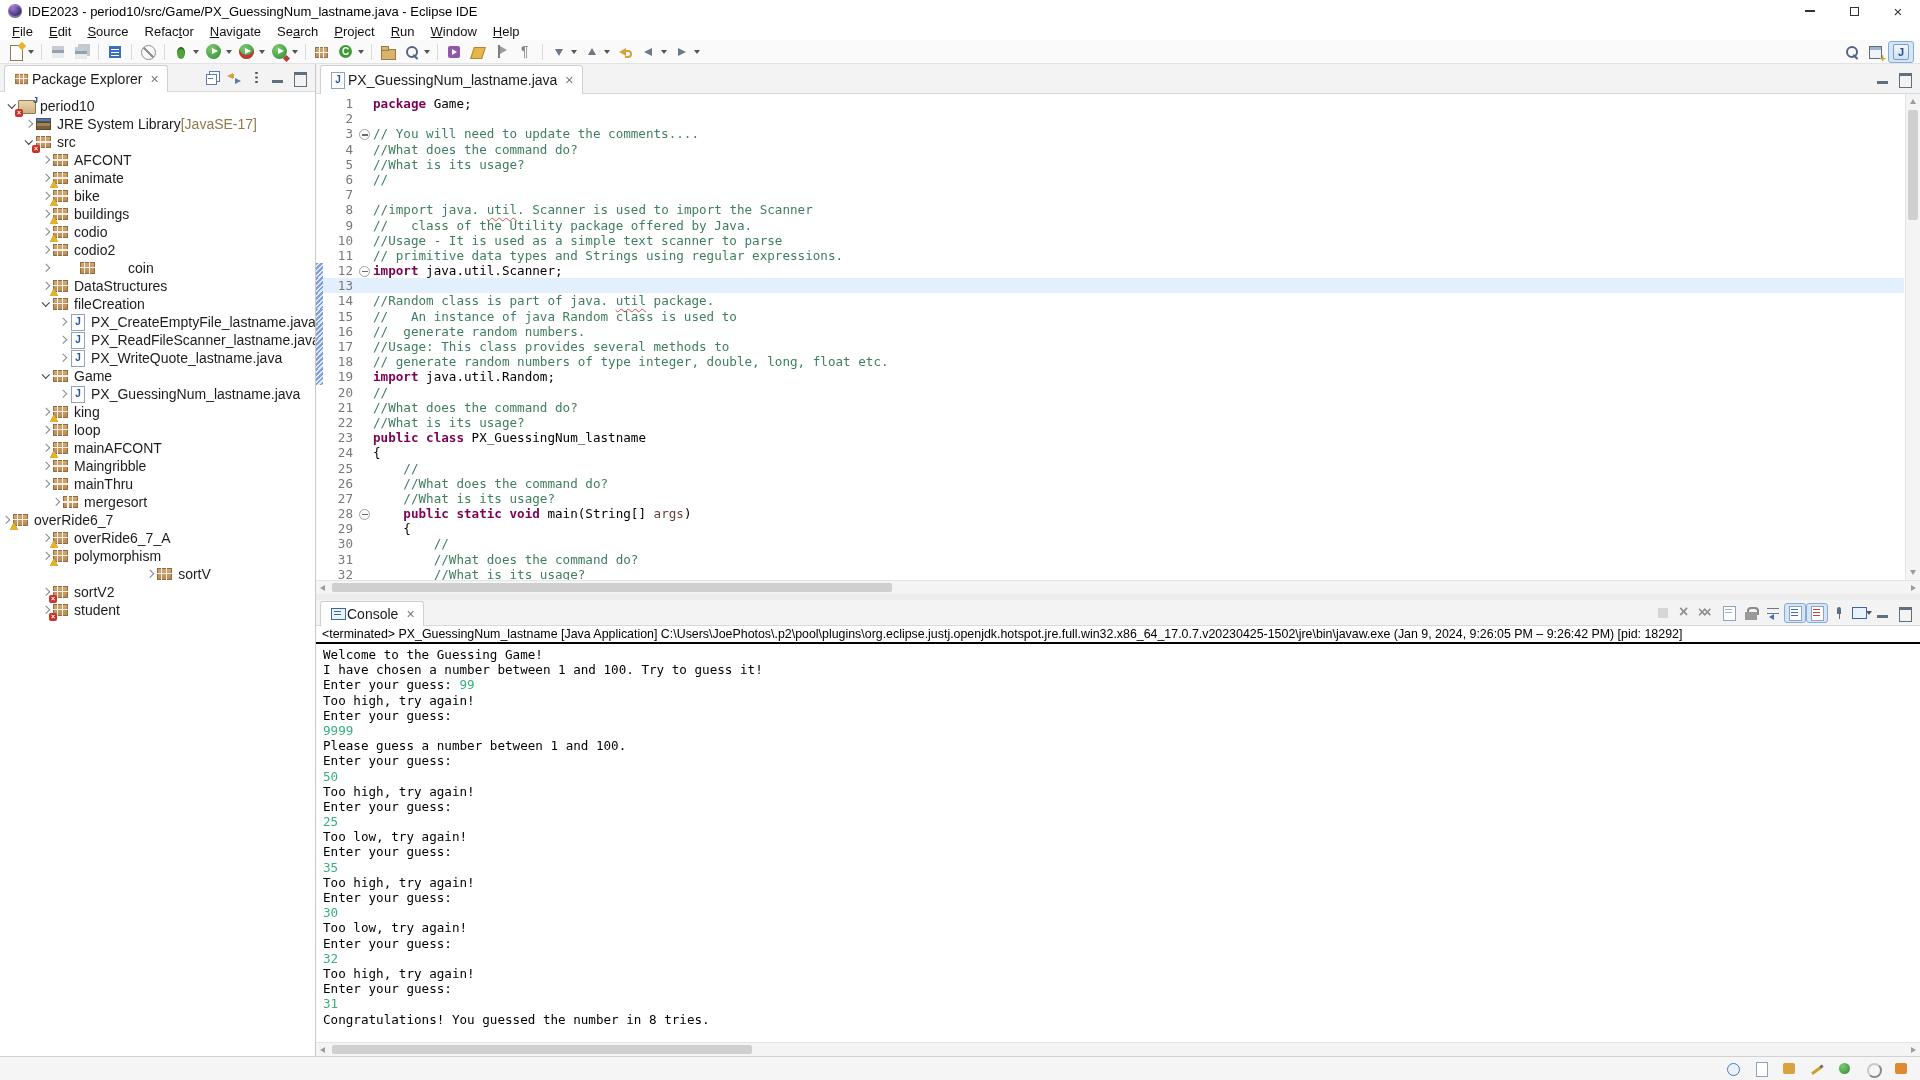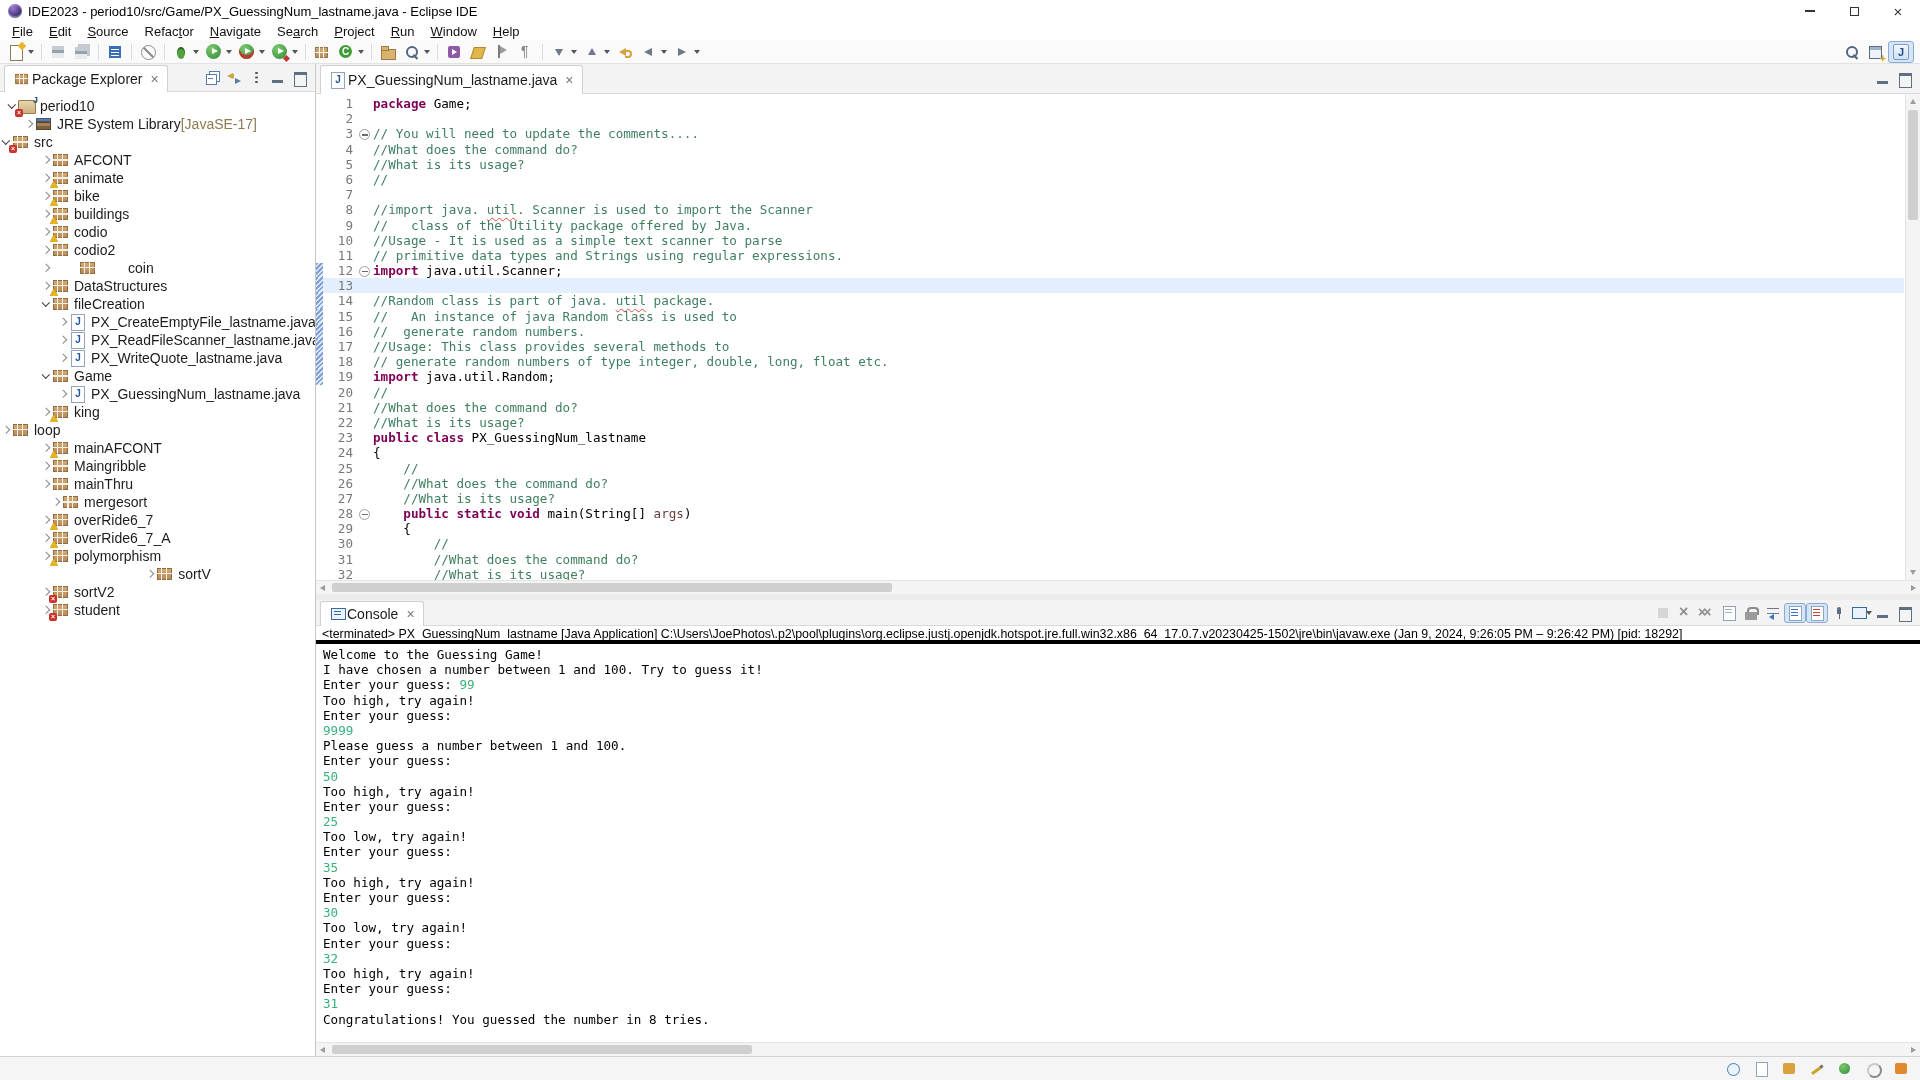--- a/index.html
+++ b/index.html
@@ -435,7 +435,7 @@
             <span class="tlabel">JRE System Library </span>
             <span class="tqual">[JavaSE-17]</span>
           </div>
-          <div class="trow" style="">
+          <div class="trow" style="padding-left: 23px;">
             <span class="ar open">
               <i></i>
             </span>

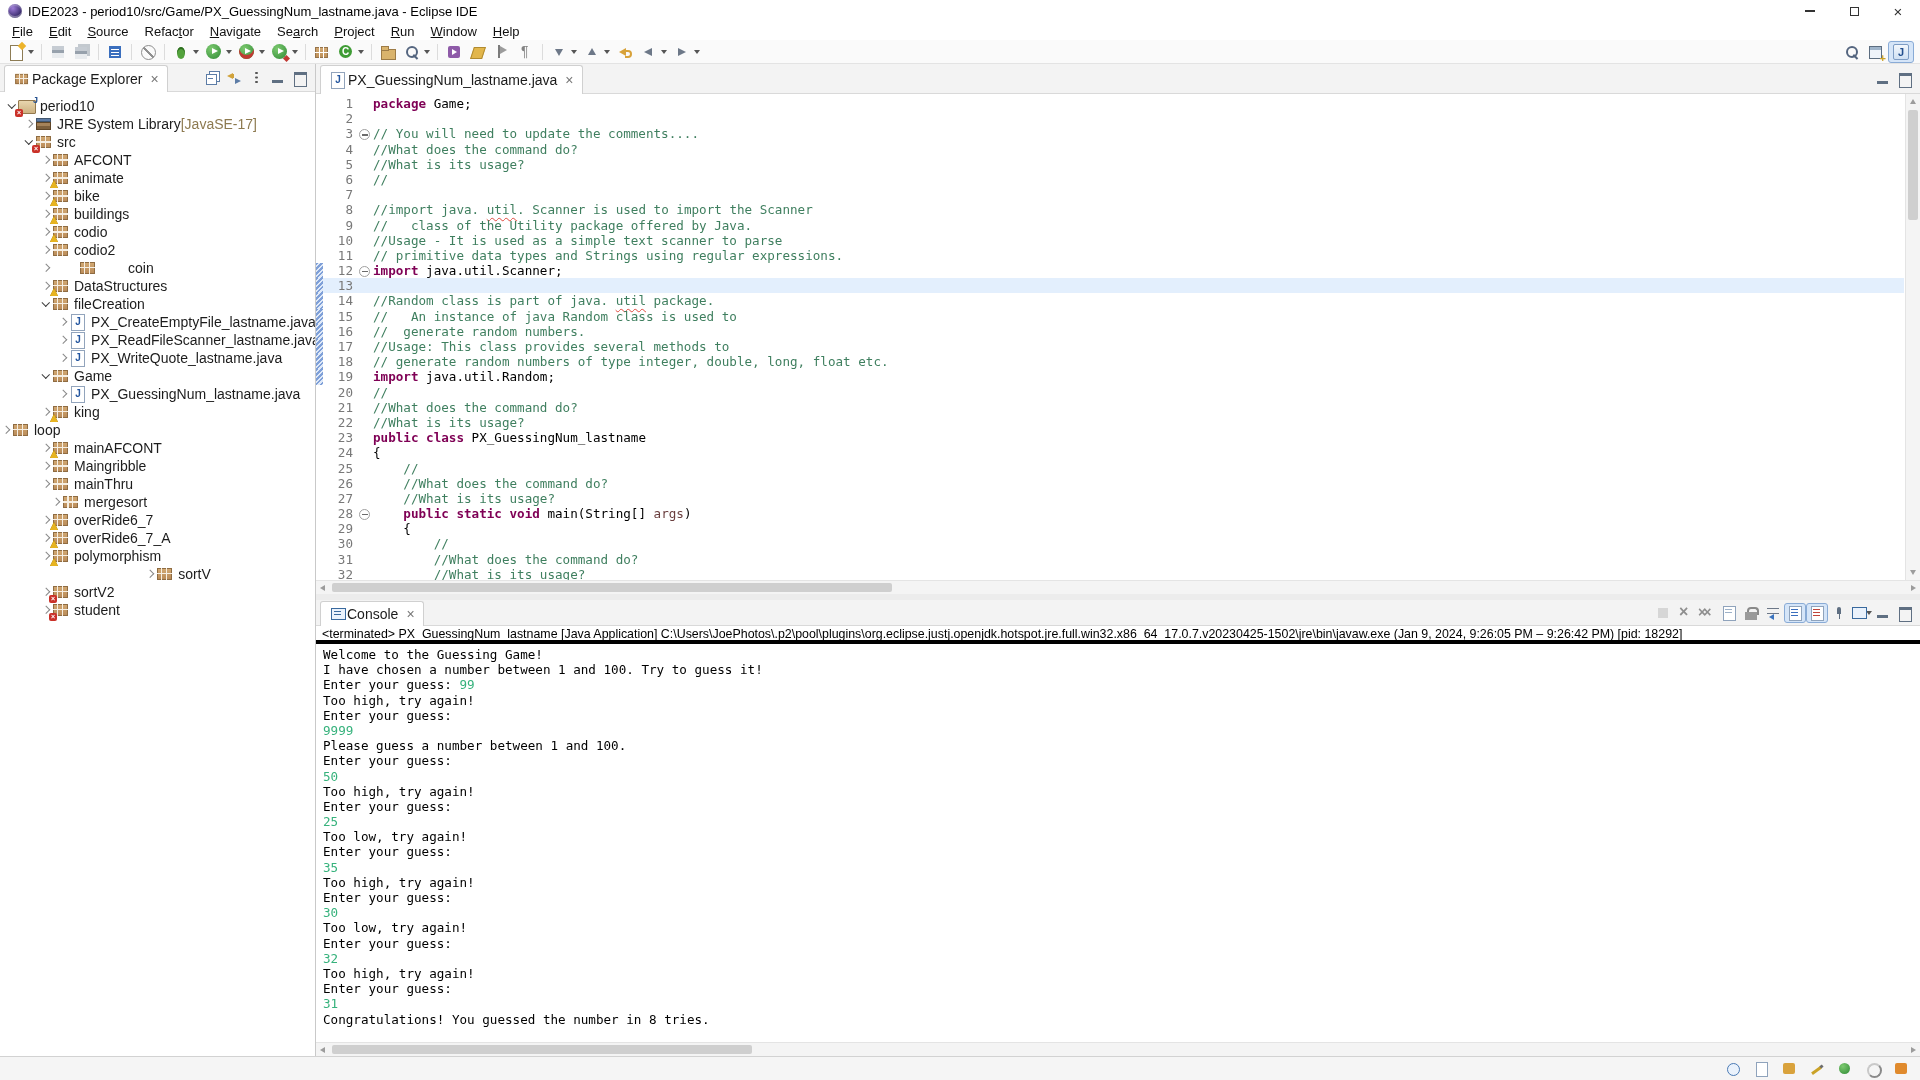--- a/index.html
+++ b/index.html
@@ -561,7 +561,7 @@
             </span>
             <span class="tlabel">king</span>
           </div>
-          <div class="trow" style=" text-align: center;">
+          <div class="trow" style="padding-left: 40px; text-align: center;">
             <span class="ar">
               <i></i>
             </span>

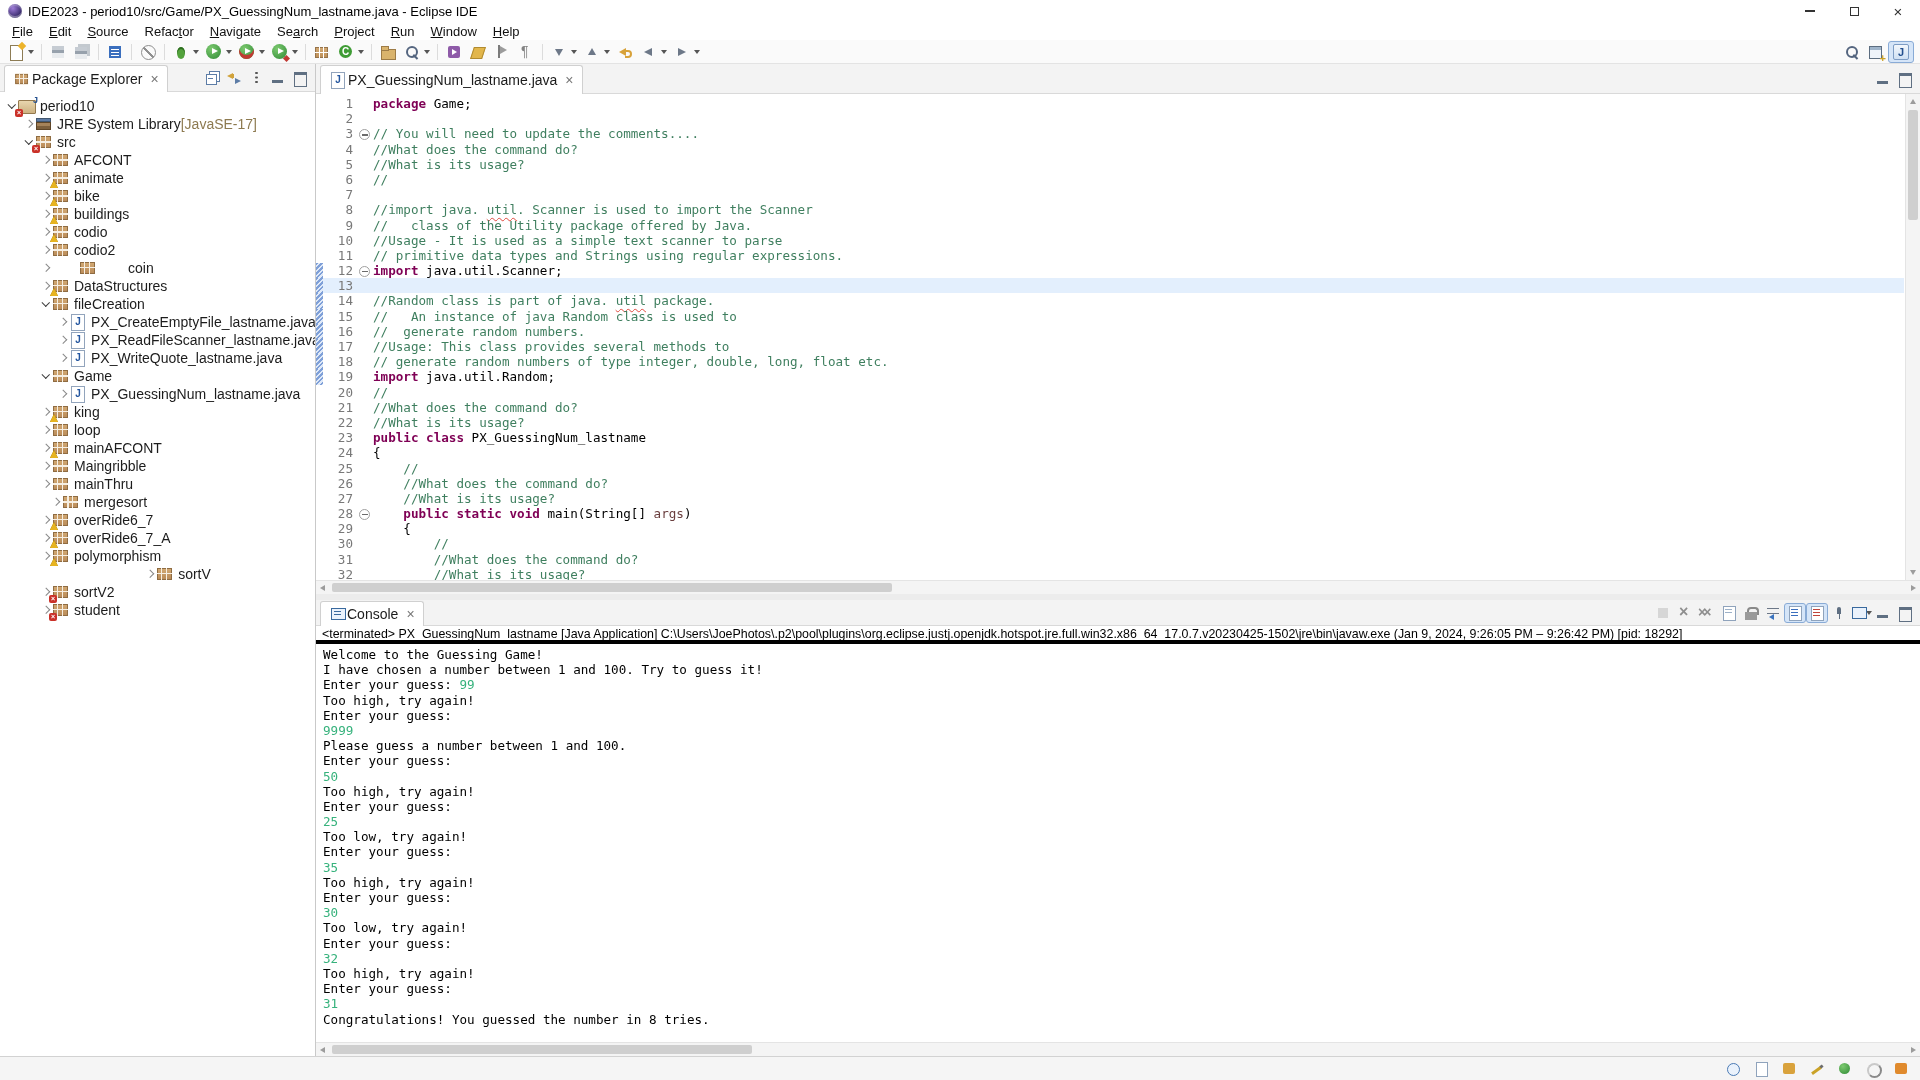--- a/index.html
+++ b/index.html
@@ -598,7 +598,7 @@
             <span class="tic tic-package"></span>
             <span class="tlabel">mergesort</span>
           </div>
-          <div class="trow" style="padding-left: 40px; text-align: center;">
+          <div class="trow" style=" text-align: center;">
             <span class="ar">
               <i></i>
             </span>

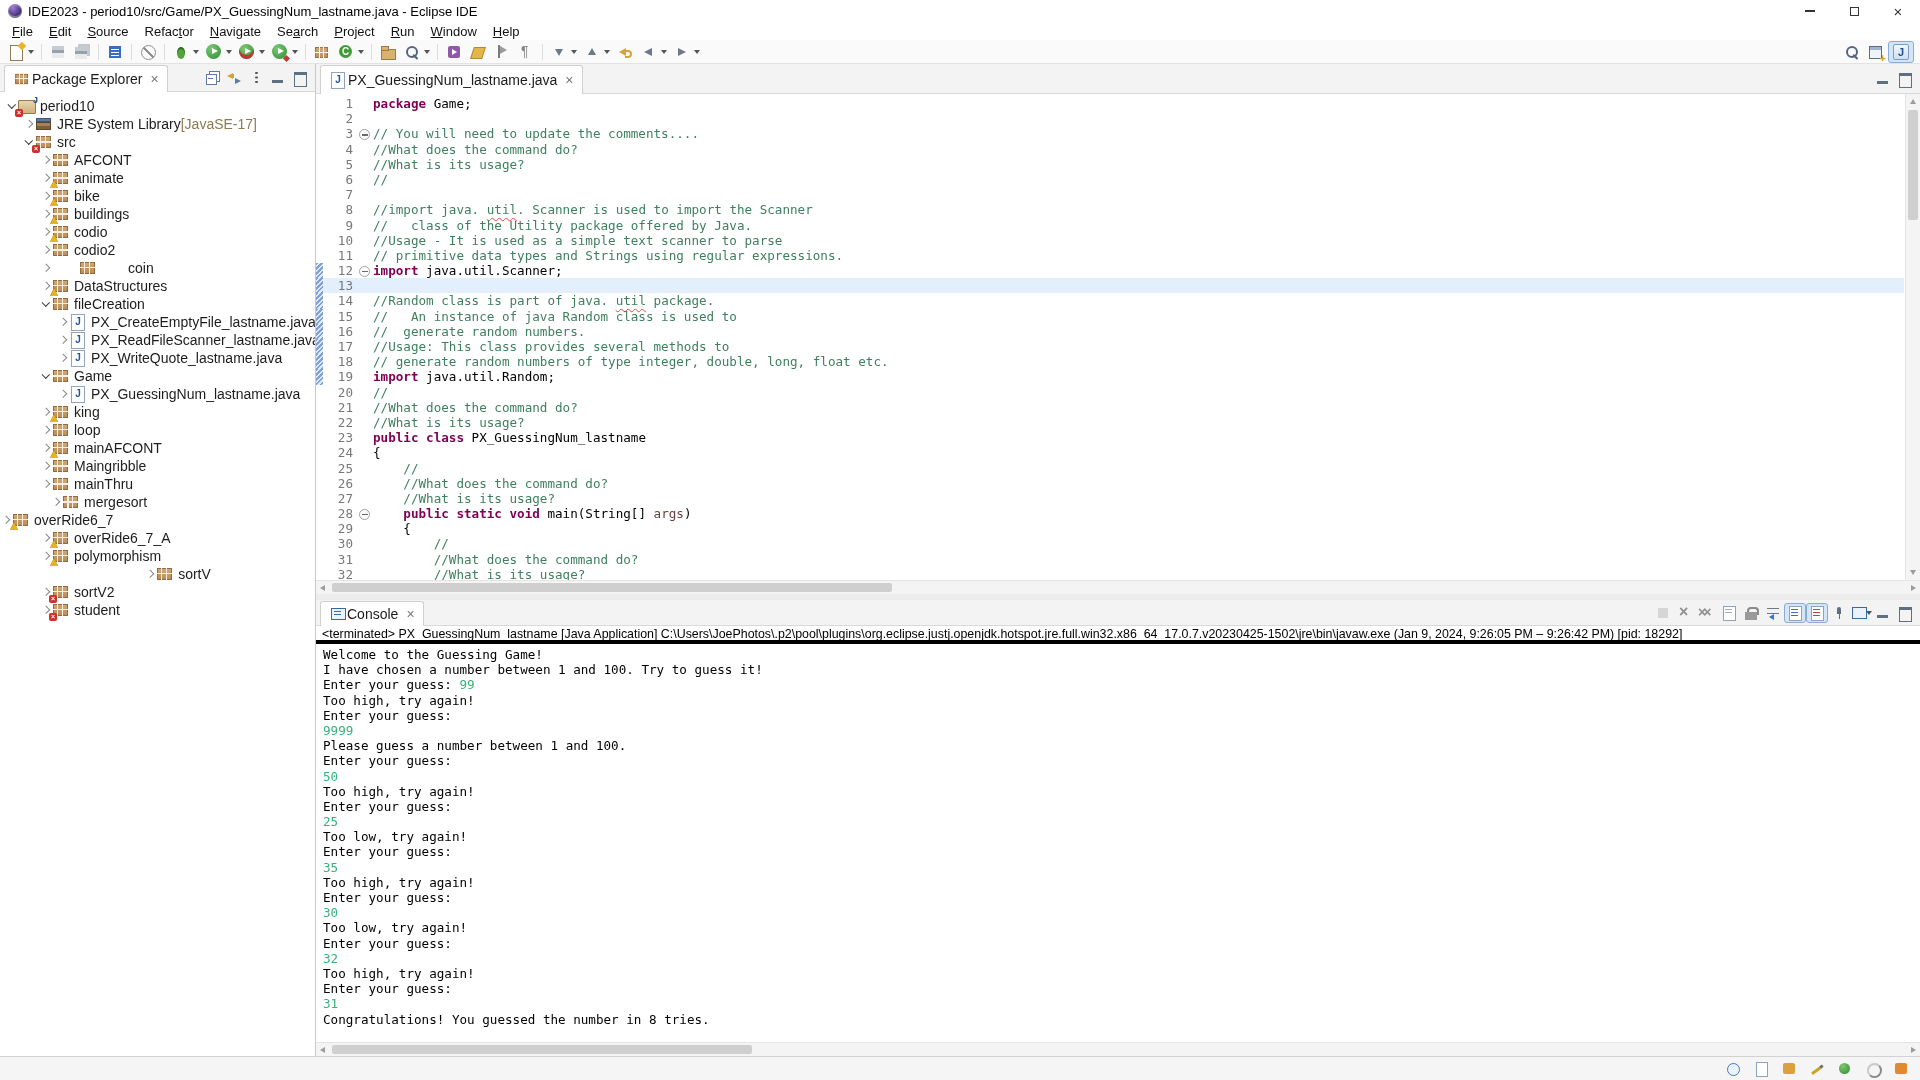--- a/index.html
+++ b/index.html
@@ -208,7 +208,7 @@
     background:#eaf2fc; border:1.5px solid #39699e; }
   .gi-console-tab::after { content:""; position:absolute; left:5px; top:6px; width:7px; height:4px;
     background:repeating-linear-gradient(#39699e 0 1px, transparent 1px 2.5px); }
-  .console-meta { height:18px; font-size:12.4px; line-height:17px; padding-left:6px; border-bottom:4px solid #000000;
+  .console-meta { height:18px; font-size:12.4px; line-height:17px; padding-left:6px; border-bottom:2px solid #000000;
     white-space:nowrap; overflow:hidden; color:#000; }
   .console-out { flex:1; overflow:hidden; font-family:"DejaVu Sans Mono", monospace; font-size:12.6px; padding:3px 0 0 7px; position:relative; }
   .cline { height:15.2px; line-height:15.2px; white-space:pre; }

